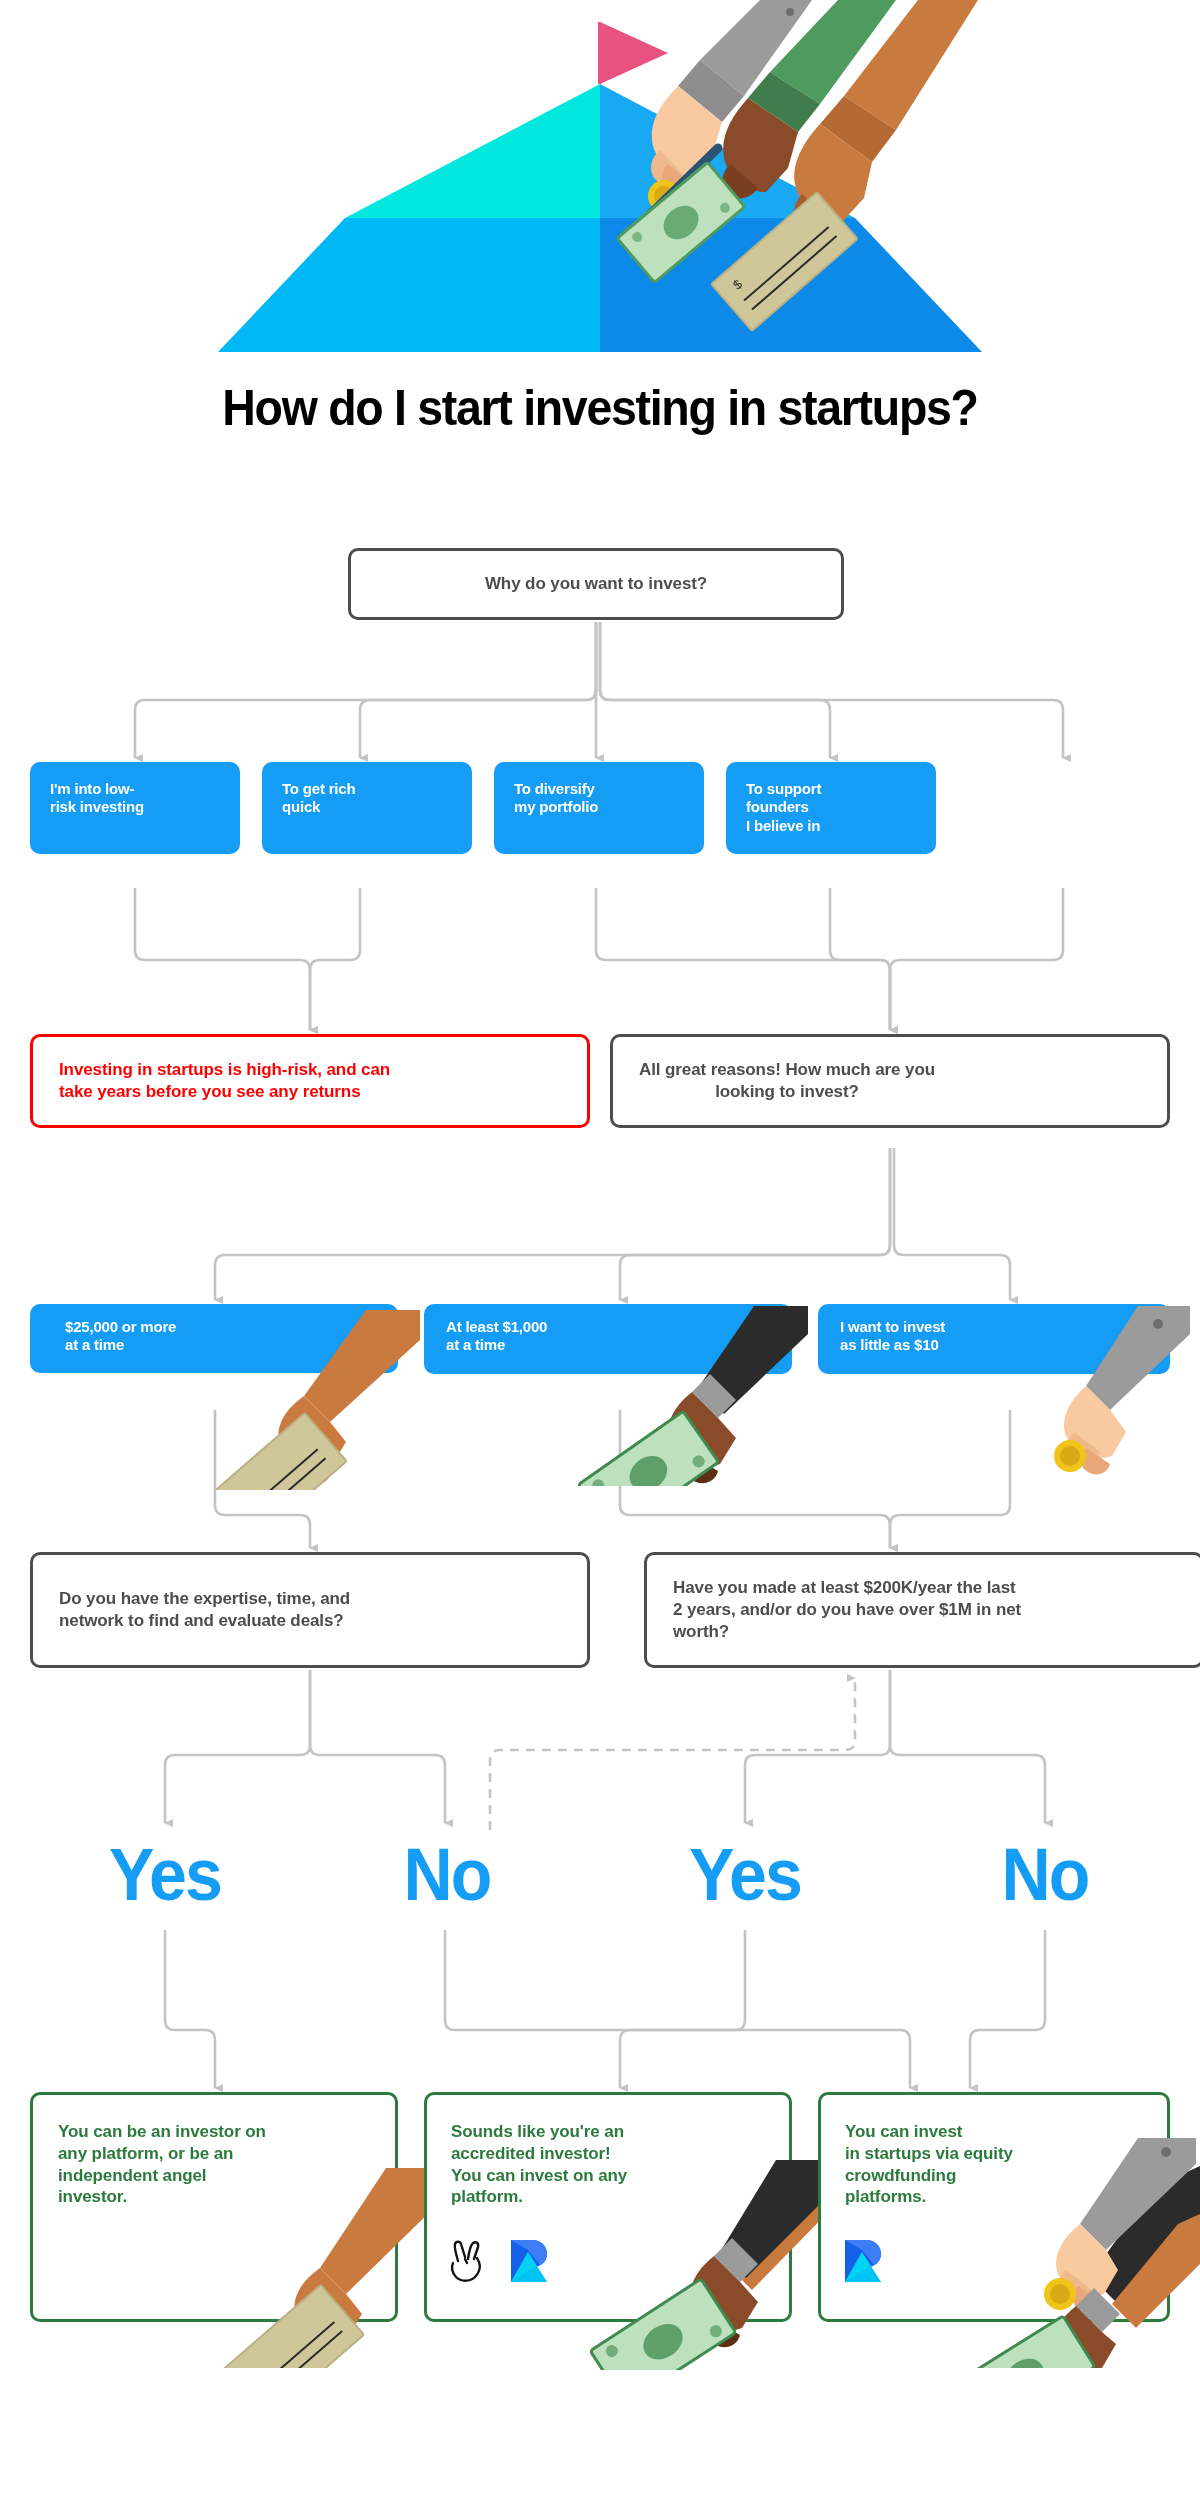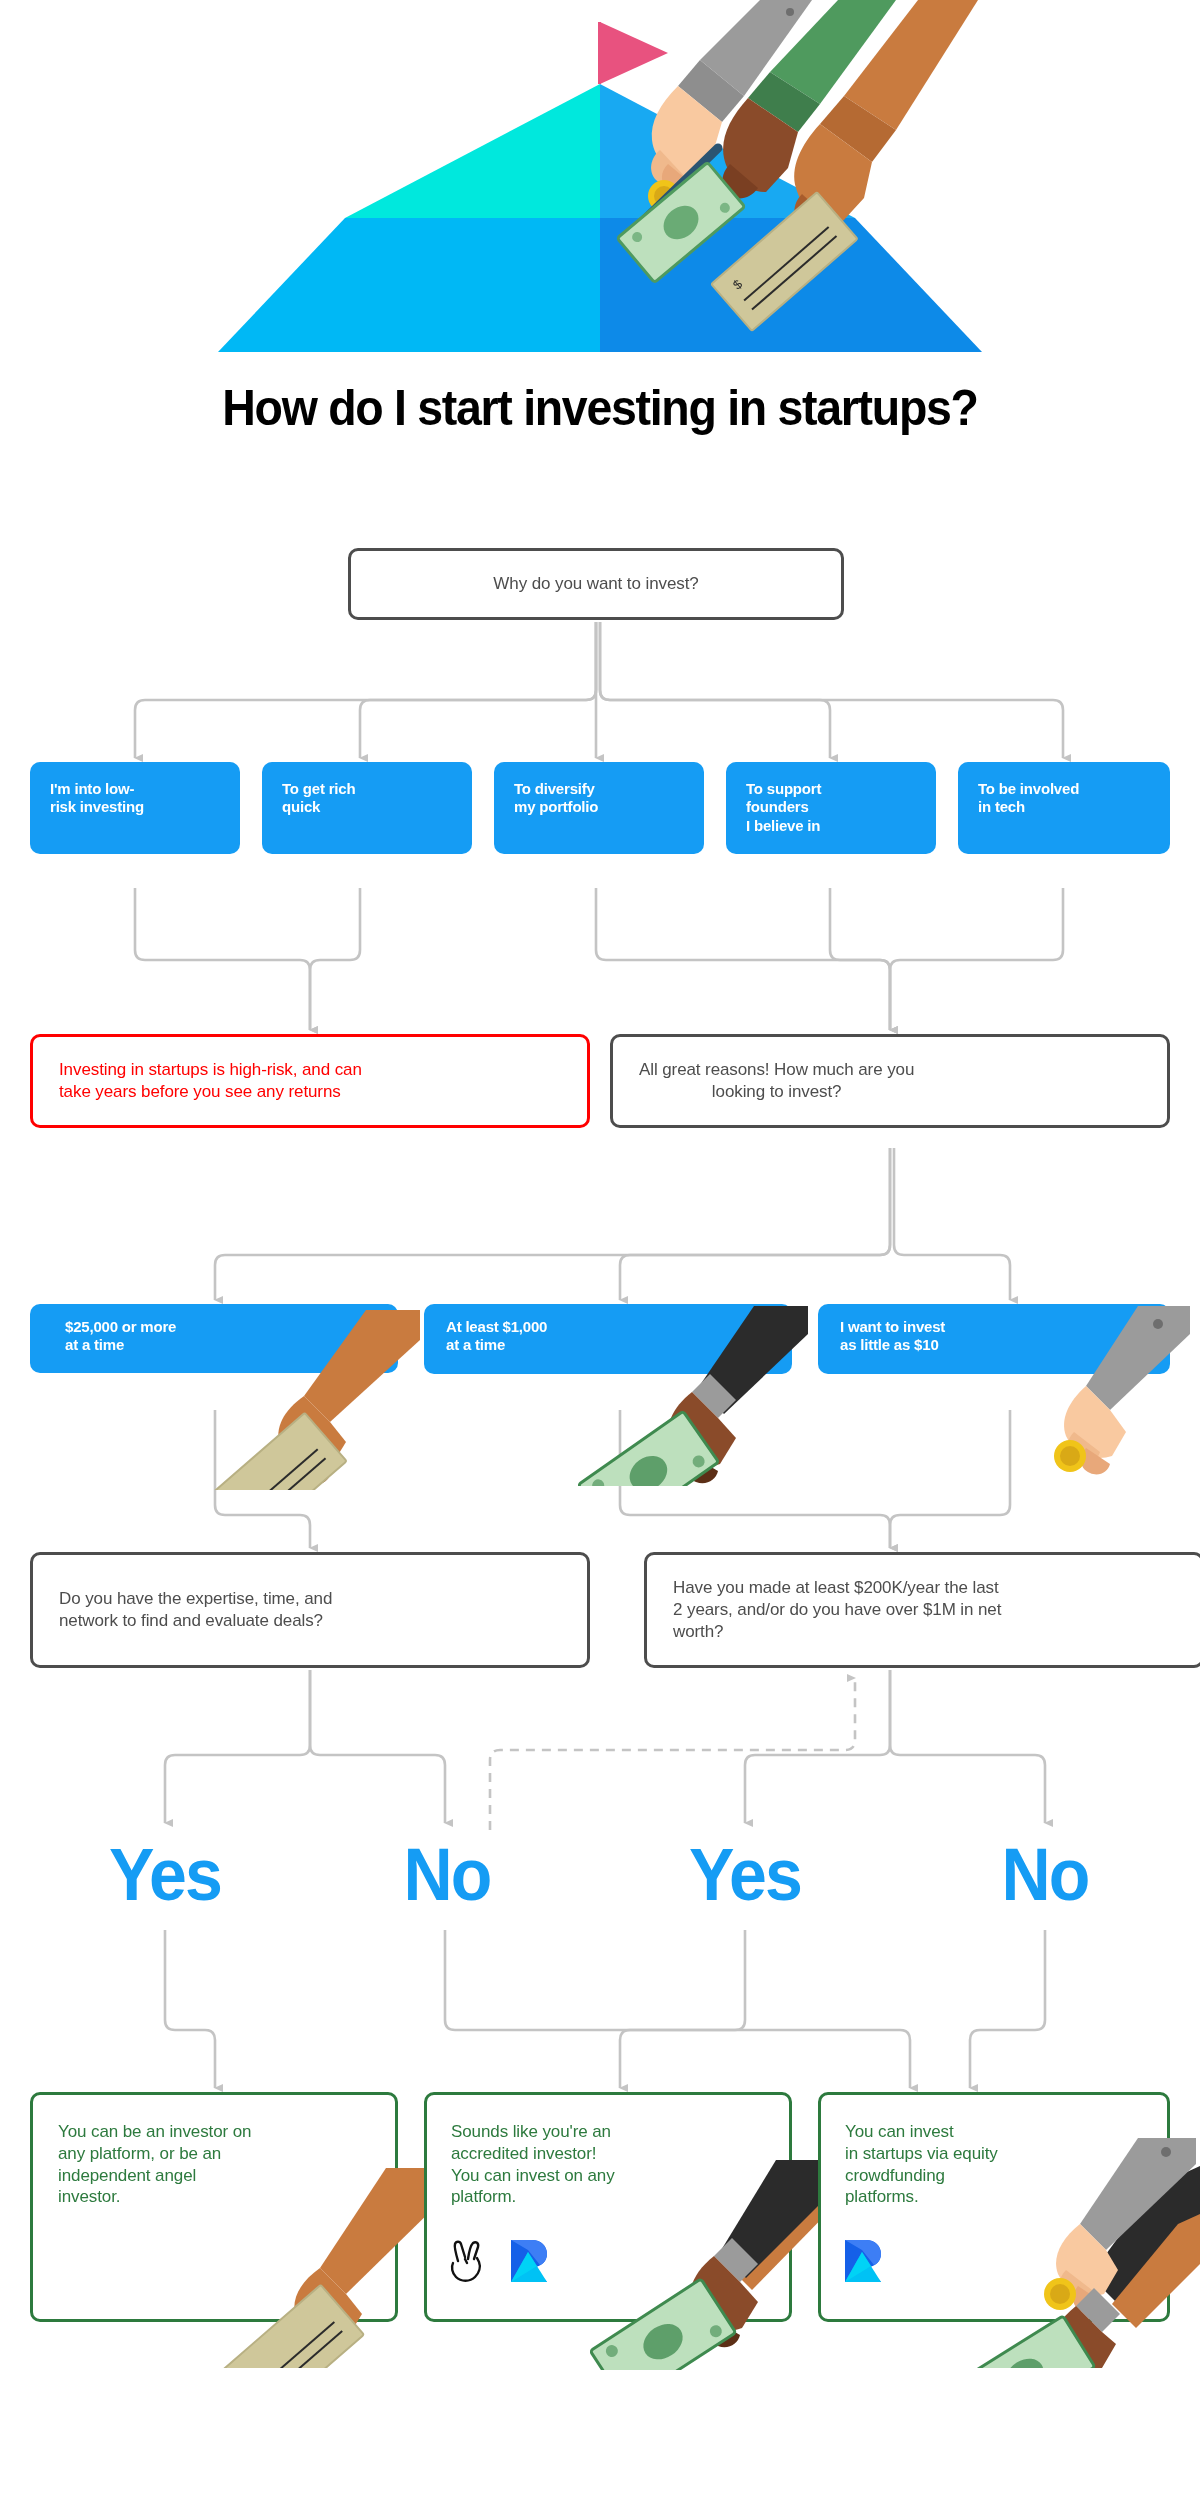--- a/index.html
+++ b/index.html
@@ -50,7 +50,7 @@
   .node .txt {
     position: relative;
     z-index: 3;
-    font-weight: 400;
+    font-weight: 700;
     font-size: 17px;
     line-height: 1.3;
     letter-spacing: -0.1px;

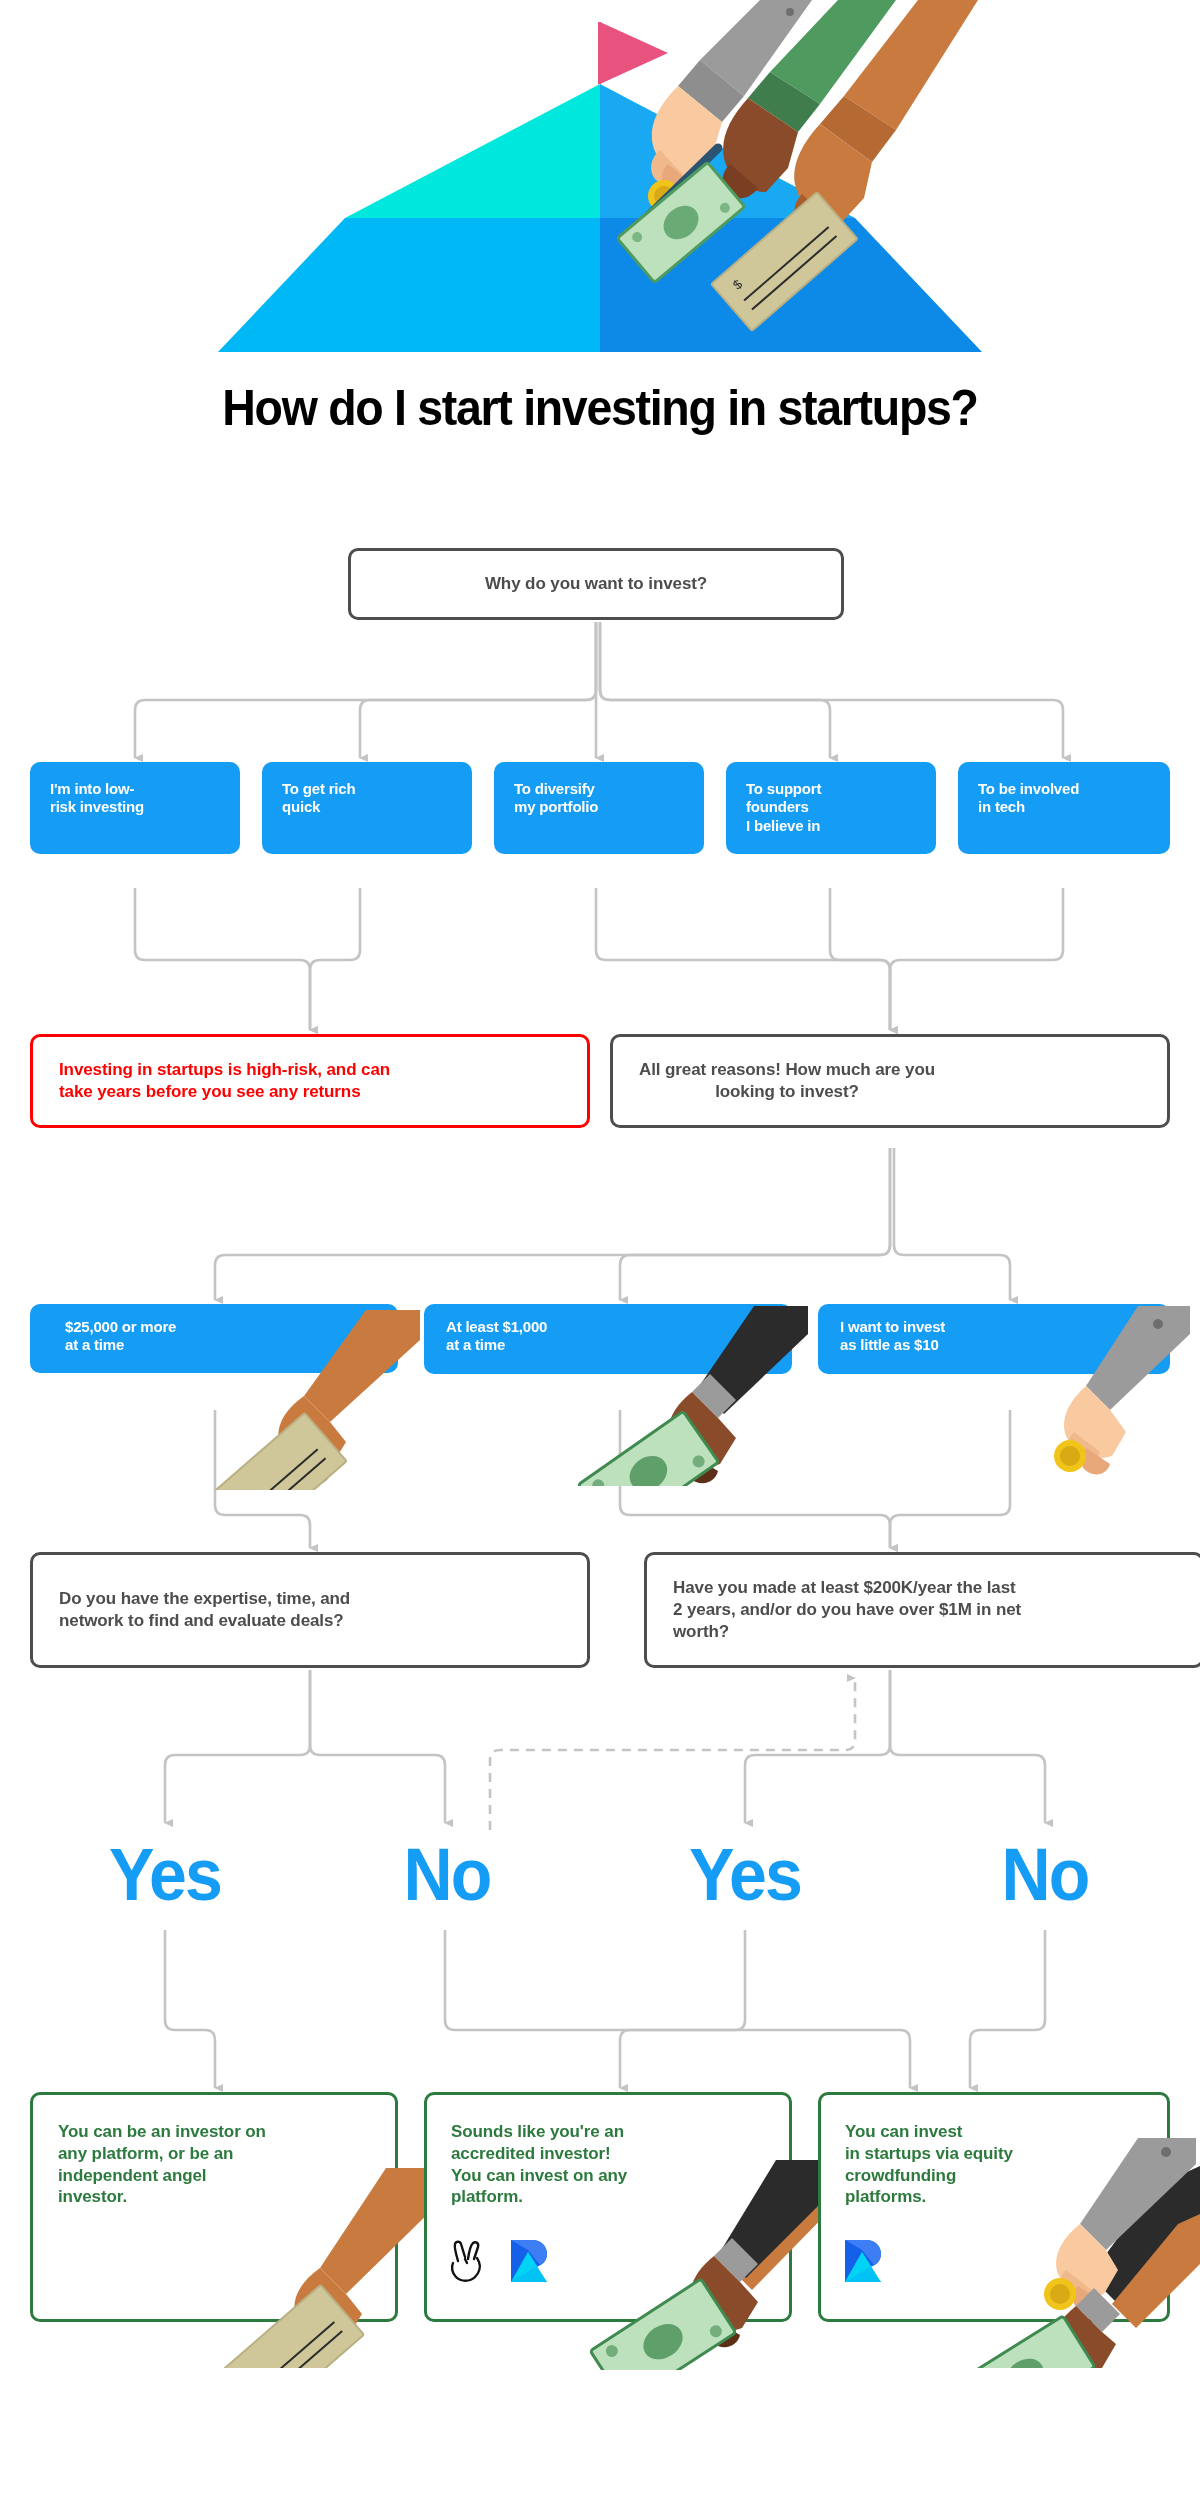--- a/index.html
+++ b/index.html
@@ -290,11 +290,6 @@
 I believe in</div>
   </div>
 
-  <div class="node b-box" style="left:958px; top:762px; width:212px; height:92px; padding:18px 20px;">
-    <span class="tail tail-tr"></span>
-    <div class="txt">To be involved
-in tech</div>
-  </div>
 
   <div class="node r-box" style="left:30px; top:1034px; width:560px; height:94px; padding:0 26px;">
     <div class="txt">Investing in startups is high-risk, and can

